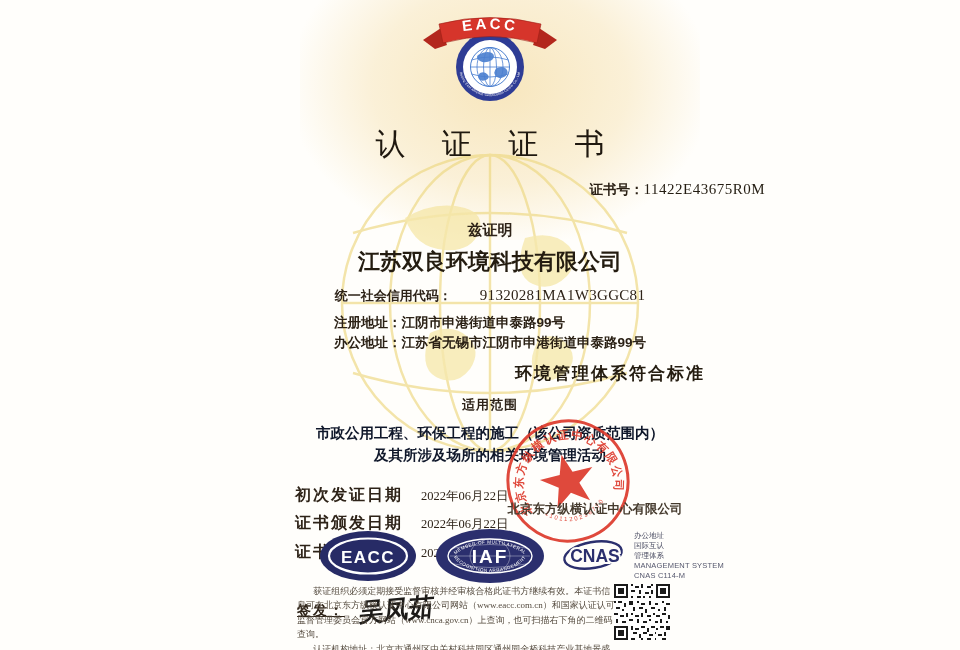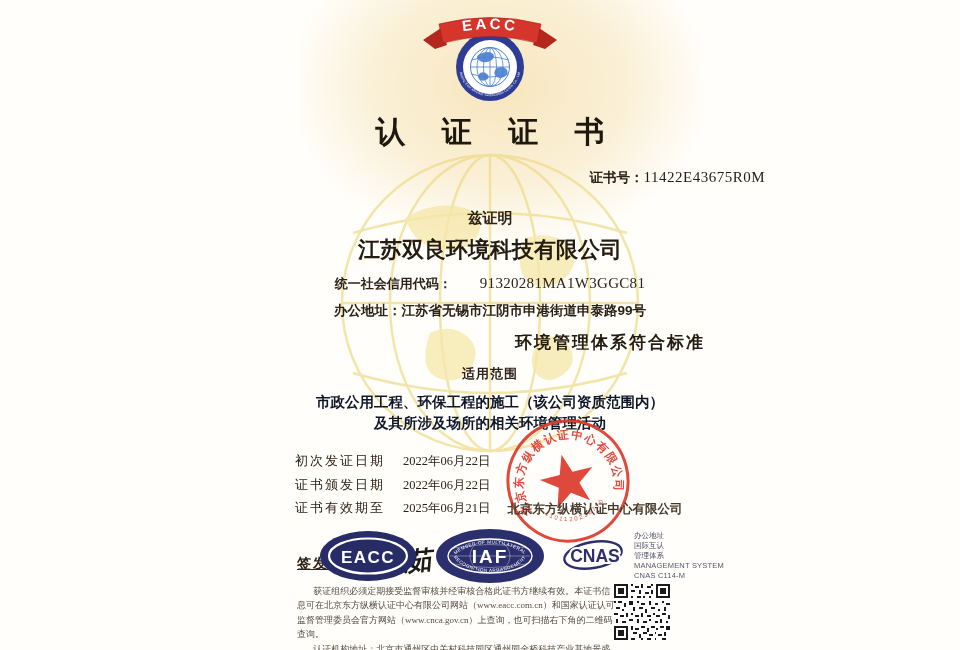--- a/index.html
+++ b/index.html
@@ -10,7 +10,7 @@
   .watermark{position:absolute;left:335px;top:148px;opacity:.75;pointer-events:none;}
   .cert{position:absolute;left:275px;top:0;width:430px;}
   .logo{display:block;margin:10px auto 0;}
-  .title{margin-top:8px;text-align:center;font-family:"Liberation Sans",sans-serif;font-weight:bold;
+  .title{margin-top:20px;text-align:center;font-family:"Liberation Sans",sans-serif;font-weight:normal;
          font-size:30px;letter-spacing:14px;padding-left:14px;color:#1f180f;}
   .certno{margin-top:16px;text-align:right;position:relative;left:60px;font-size:14px;}
   .certno .lbl{font-family:"Liberation Sans",sans-serif;font-weight:bold;font-size:13.5px;color:#2b2115;}

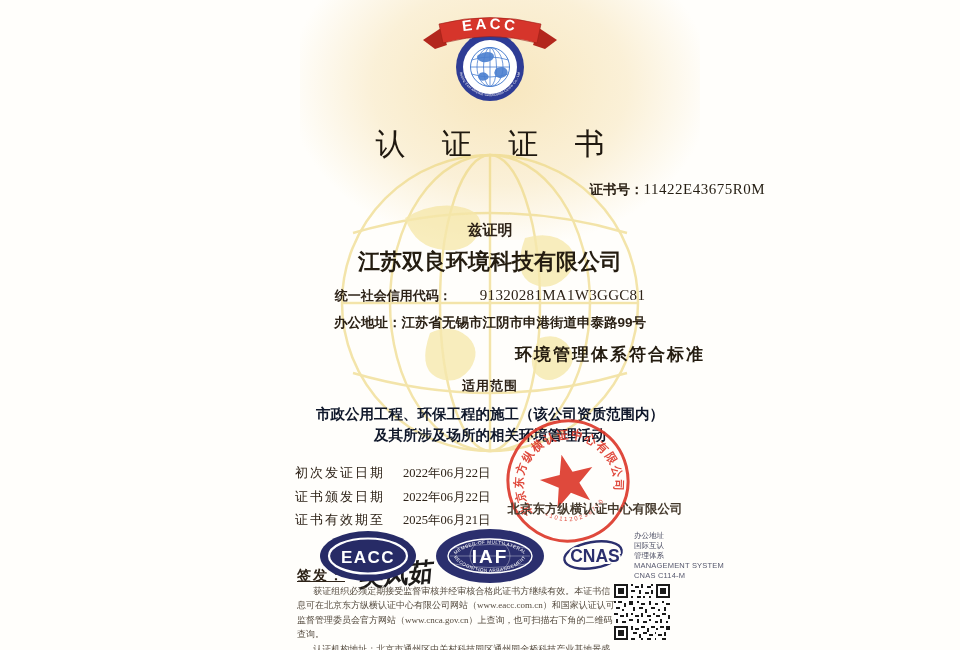--- a/index.html
+++ b/index.html
@@ -127,6 +127,7 @@
     </div>
 
     <div class="addr">
+      <div>注册地址：江阴市申港街道申泰路99号</div>
       <div>办公地址：江苏省无锡市江阴市申港街道申泰路99号</div>
     </div>
 

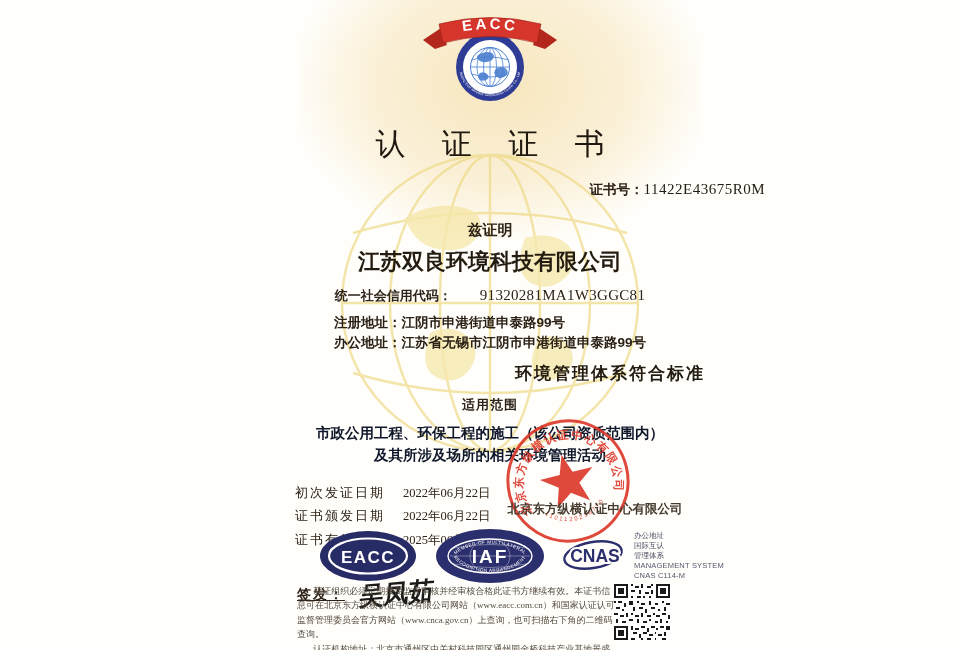--- a/index.html
+++ b/index.html
@@ -30,7 +30,7 @@
          font-size:14.5px;line-height:1.5;color:#0f172a;}
   .dates{margin:14px 0 0 20px;font-size:12.5px;line-height:1.8;}
   .dates .row{white-space:nowrap;}
-  .dates .lbl{font-family:"Liberation Sans",sans-serif;font-weight:normal;font-size:13px;letter-spacing:2px;margin-right:18px;}
+  .dates .lbl{font-family:"Liberation Sans",sans-serif;font-weight:bold;font-size:16px;letter-spacing:2px;margin-right:18px;}
   .signRow{margin:26px 0 0 22px;display:flex;align-items:flex-end;}
   .signRow .lbl{font-family:"Liberation Sans",sans-serif;font-weight:bold;font-size:14px;letter-spacing:2px;text-decoration:underline;}
   .signature{display:inline-block;margin:0 0 -6px 14px;font-family:"DejaVu Sans",sans-serif;font-weight:bold;

